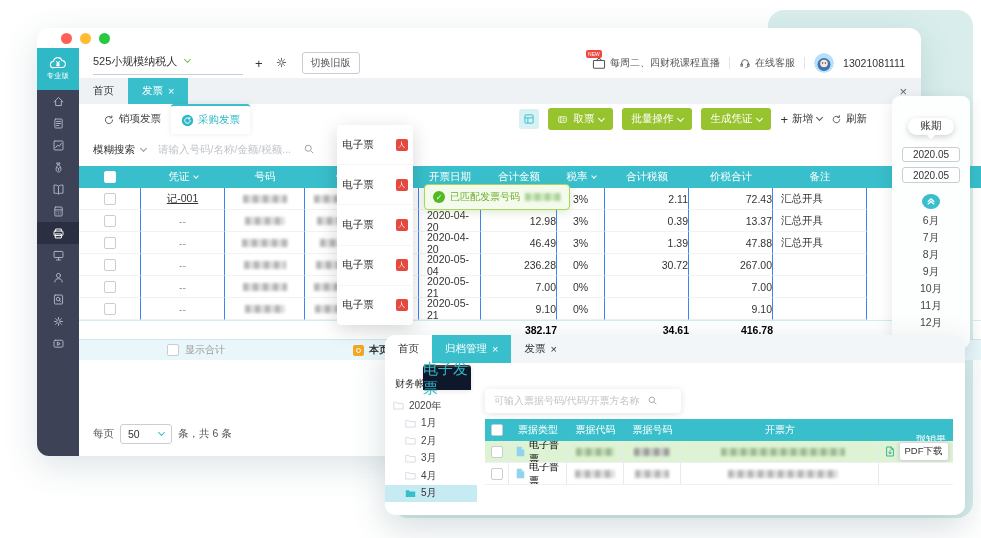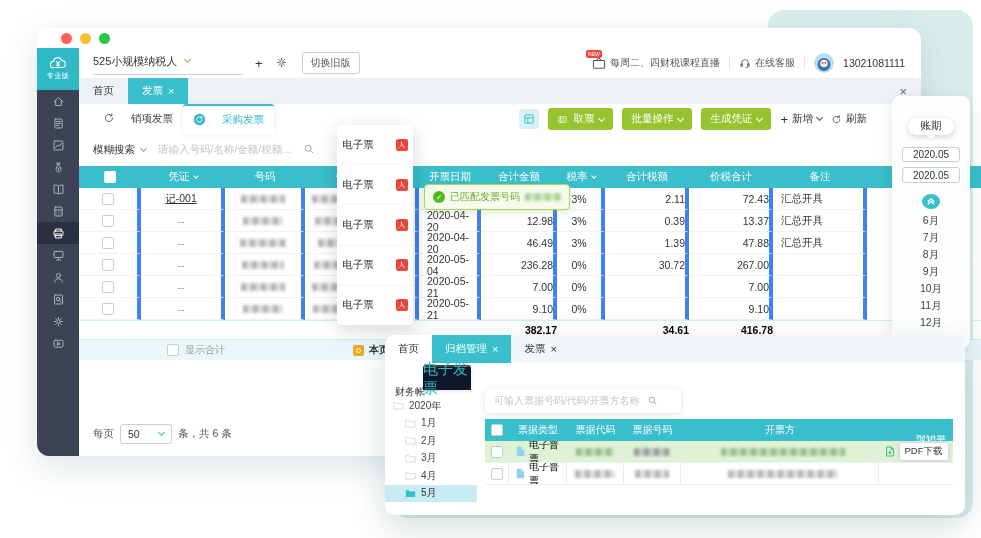--- a/index.html
+++ b/index.html
@@ -55,7 +55,7 @@
   
   .content { position:absolute; left:0; top:56px; right:0; bottom:0; background:#fff; border-radius:0 0 12px 0; }
   .toolbar-row { position:absolute; top:0; left:14px; right:54px; height:30px; display:flex; align-items:center; }
-  .subtab { display:flex; align-items:flex-start; gap:16px; font-size:10.5px; color:#444; cursor:pointer; padding:7px 10px; }
+  .subtab { display:flex; align-items:flex-end; gap:4px; font-size:10.5px; color:#444; cursor:pointer; padding:7px 10px; }
   .subtab svg { stroke:#555; fill:none; stroke-width:1.3; stroke-linecap:round; }
   .subtab.active { color:#2fb9c6; background:#fff; border-top:2px solid #38bfcb; border-radius:3px 3px 0 0; box-shadow:0 0 6px rgba(0,0,0,.08); }
   .tool-right { margin-left:auto; display:flex; align-items:center; gap:9px; }

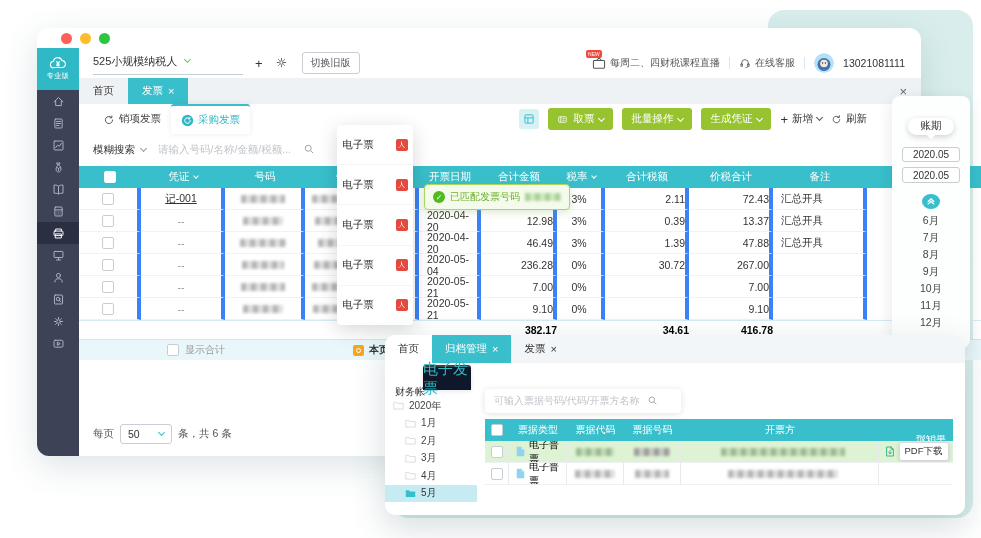--- a/index.html
+++ b/index.html
@@ -80,7 +80,7 @@
   .trow { display:flex; align-items:stretch; height:22px; }
   .thead { background:#38bfcb; color:#fff; }
   .cell { display:flex; align-items:center; justify-content:center; border-right:1px solid rgba(0,0,0,0.03); overflow:hidden; gap:4px; }
-  .tbody .cell { border-right:4px solid #3b82f6; border-bottom:1px solid #f1f2f3; color:#333; }
+  .tbody .cell { border-right:1px solid #3b82f6; border-bottom:1px solid #f1f2f3; color:#333; }
   .thead .cell { border-right:none; }
   .c0{width:62px}.c1{width:84px}.c2{width:80px}.c3{width:114px}.c4{width:62px}
   .c5{width:76px}.c6{width:48px}.c7{width:84px}.c8{width:84px}.c9{width:94px}

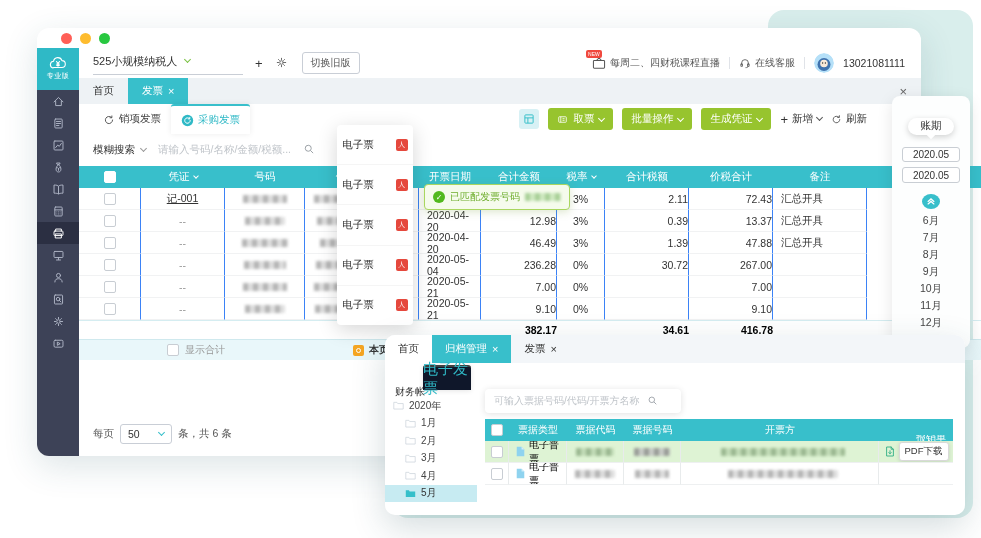--- a/index.html
+++ b/index.html
@@ -141,7 +141,7 @@
   .tab2.active { background:#38bfcb; color:#fff; }
   .aw-body { position:absolute; left:0; top:28px; right:0; bottom:0; }
   .tree-col { position:absolute; left:0; top:0; bottom:0; width:92px; }
-  .book-label { position:absolute; left:10px; top:14px; font-size:10px; color:#333;margin-top:8px; }
+  .book-label { position:absolute; left:10px; top:14px; font-size:10px; color:#333; }
   .book-tab { position:absolute; left:38px; top:2px; width:48px; height:25px; background:#0f172a; border-top:2px solid #404040; border-radius:3px 3px 0 0; box-shadow:0 1px 5px rgba(0,0,0,.10); color:#2fb9c6; font-size:15px; display:flex; align-items:center; justify-content:center; cursor:pointer; }
   .tree { position:absolute; left:0; top:34px; right:0; }
   .tree-item { height:17.5px; display:flex; align-items:center; gap:5px; font-size:10px; color:#444; padding-left:20px; cursor:pointer; }

